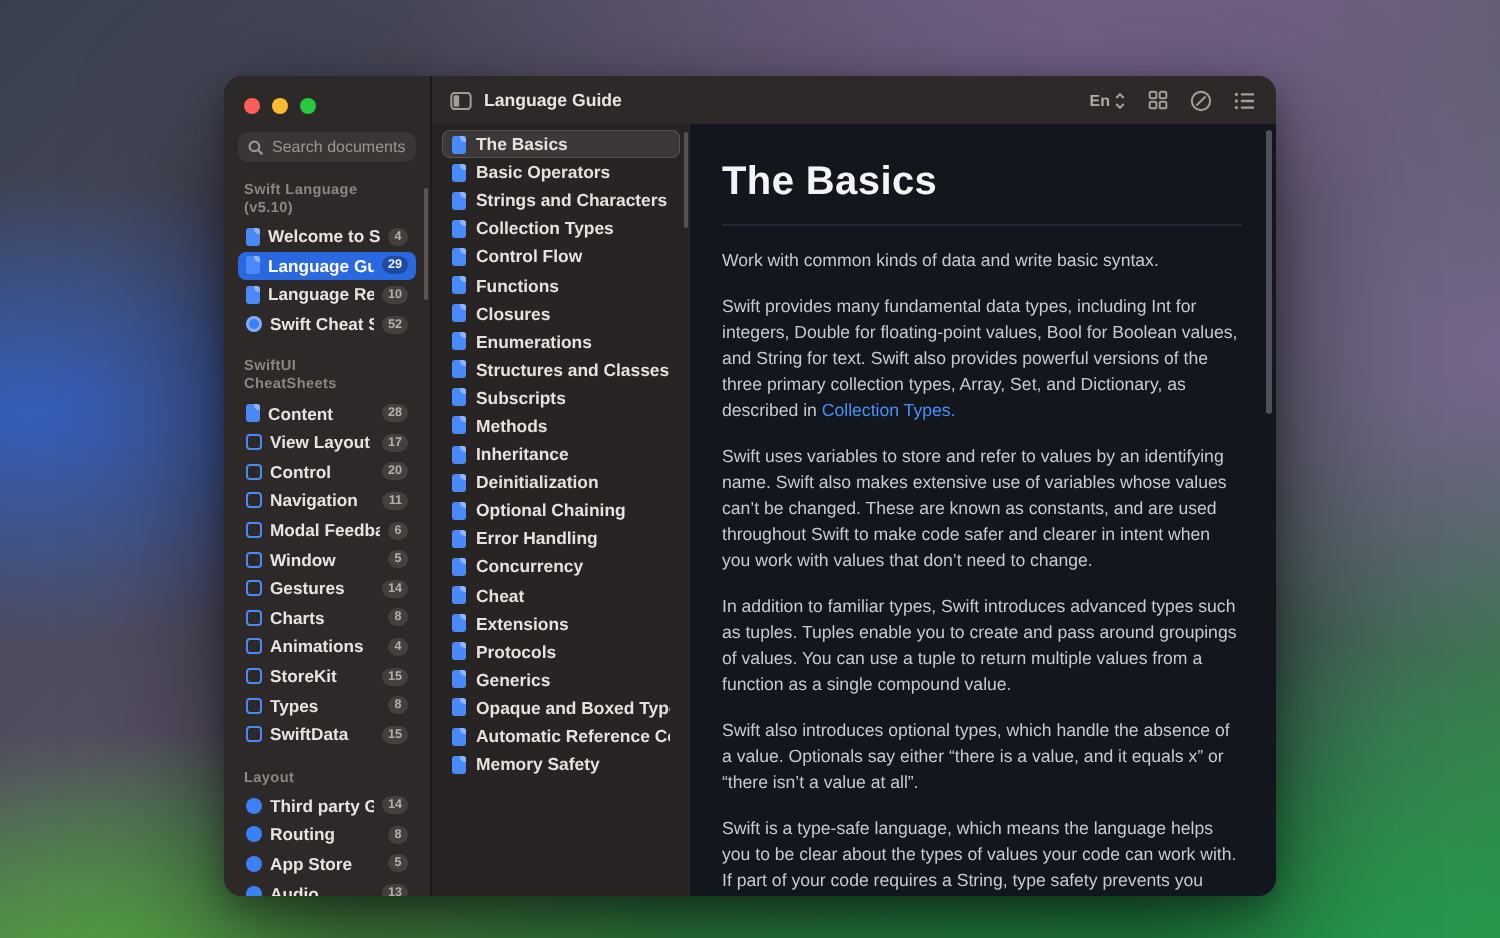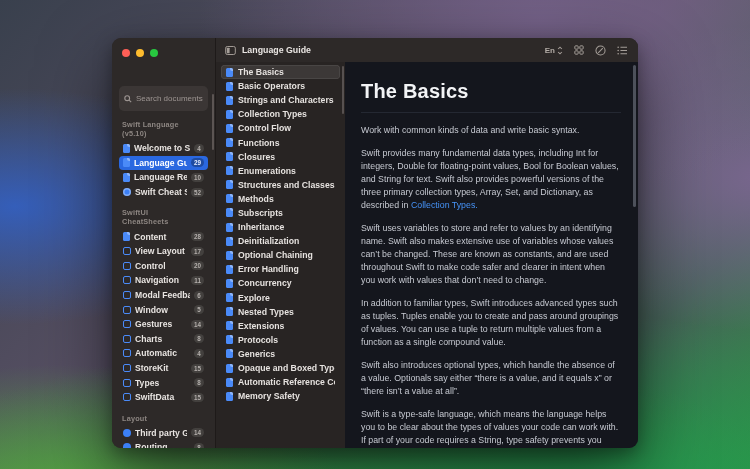--- a/index.html
+++ b/index.html
@@ -27,7 +27,7 @@
   .traffic { display:flex; gap:6px; padding:2px 2px 9px 3px; }
   .tl { width:8px; height:8px; border-radius:50%; }
   .tl.red{background:#ff5f57;} .tl.yel{background:#febc2e;} .tl.grn{background:#28c840;}
-  .search { display:flex; align-items:center; gap:4px; background:#3b3635; border-radius:5px; height:25px; padding:0 5px; color:#9d9592; font-size:8px;margin-top:20px; }
+  .search { display:flex; align-items:center; gap:4px; background:#3b3635; border-radius:5px; height:15px; padding:0 5px; color:#9d9592; font-size:8px; }
   .search svg { flex:none; }
   .sb-head { font-size:7.3px; font-weight:700; color:#8d8682; margin:9px 16px 3px 3px; letter-spacing:.2px; }
   .sb-row { display:flex; align-items:center; gap:4px; height:14.6px; padding:0 4px 0 4px; border-radius:4px; }

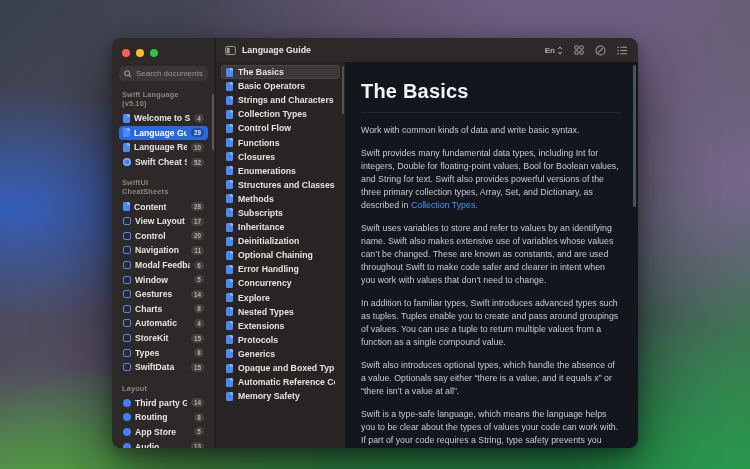--- a/index.html
+++ b/index.html
@@ -283,11 +283,11 @@
             </div>
             <div class="ch-row">
               <span class="ic ic-doc"></span>
+              <span class="lbl">Subscripts</span>
+            </div>
+            <div class="ch-row">
+              <span class="ic ic-doc"></span>
               <span class="lbl">Methods</span>
-            </div>
-            <div class="ch-row">
-              <span class="ic ic-doc"></span>
-              <span class="lbl">Subscripts</span>
             </div>
             <div class="ch-row">
               <span class="ic ic-doc"></span>

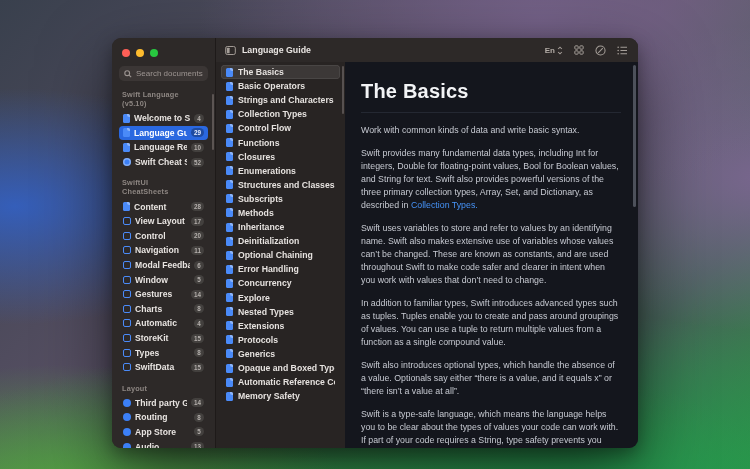--- a/index.html
+++ b/index.html
@@ -311,7 +311,7 @@
             </div>
             <div class="ch-row">
               <span class="ic ic-doc"></span>
-              <span class="lbl">Explore</span>
+              <span class="lbl">Cheat</span>
             </div>
             <div class="ch-row">
               <span class="ic ic-doc"></span>

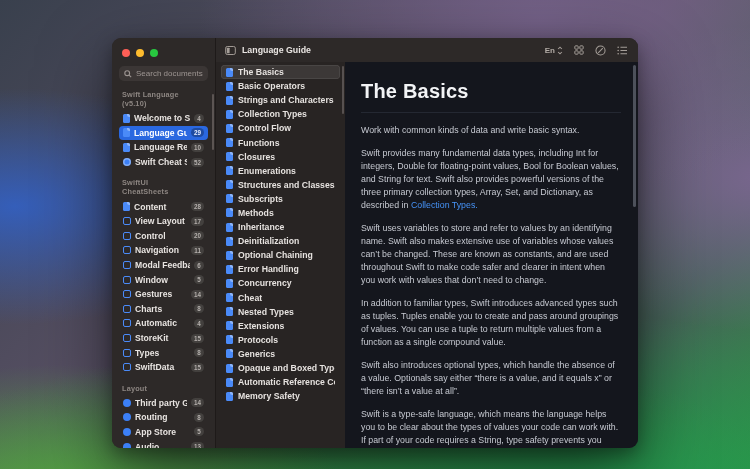--- a/index.html
+++ b/index.html
@@ -315,10 +315,6 @@
             </div>
             <div class="ch-row">
               <span class="ic ic-doc"></span>
-              <span class="lbl">Nested Types</span>
-            </div>
-            <div class="ch-row">
-              <span class="ic ic-doc"></span>
               <span class="lbl">Extensions</span>
             </div>
             <div class="ch-row">

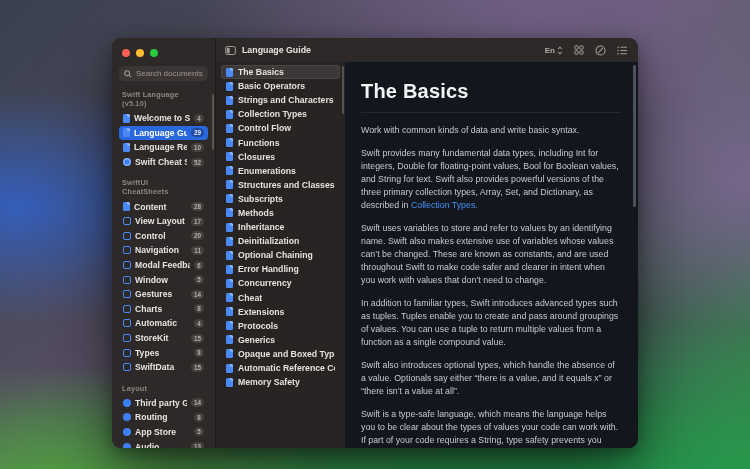--- a/index.html
+++ b/index.html
@@ -152,7 +152,7 @@
           </div>
           <div class="sb-row">
             <span class="ic ic-app"></span>
-            <span class="lbl">Automatic</span>
+            <span class="lbl">Animations</span>
             <span class="badge">4</span>
           </div>
           <div class="sb-row">

